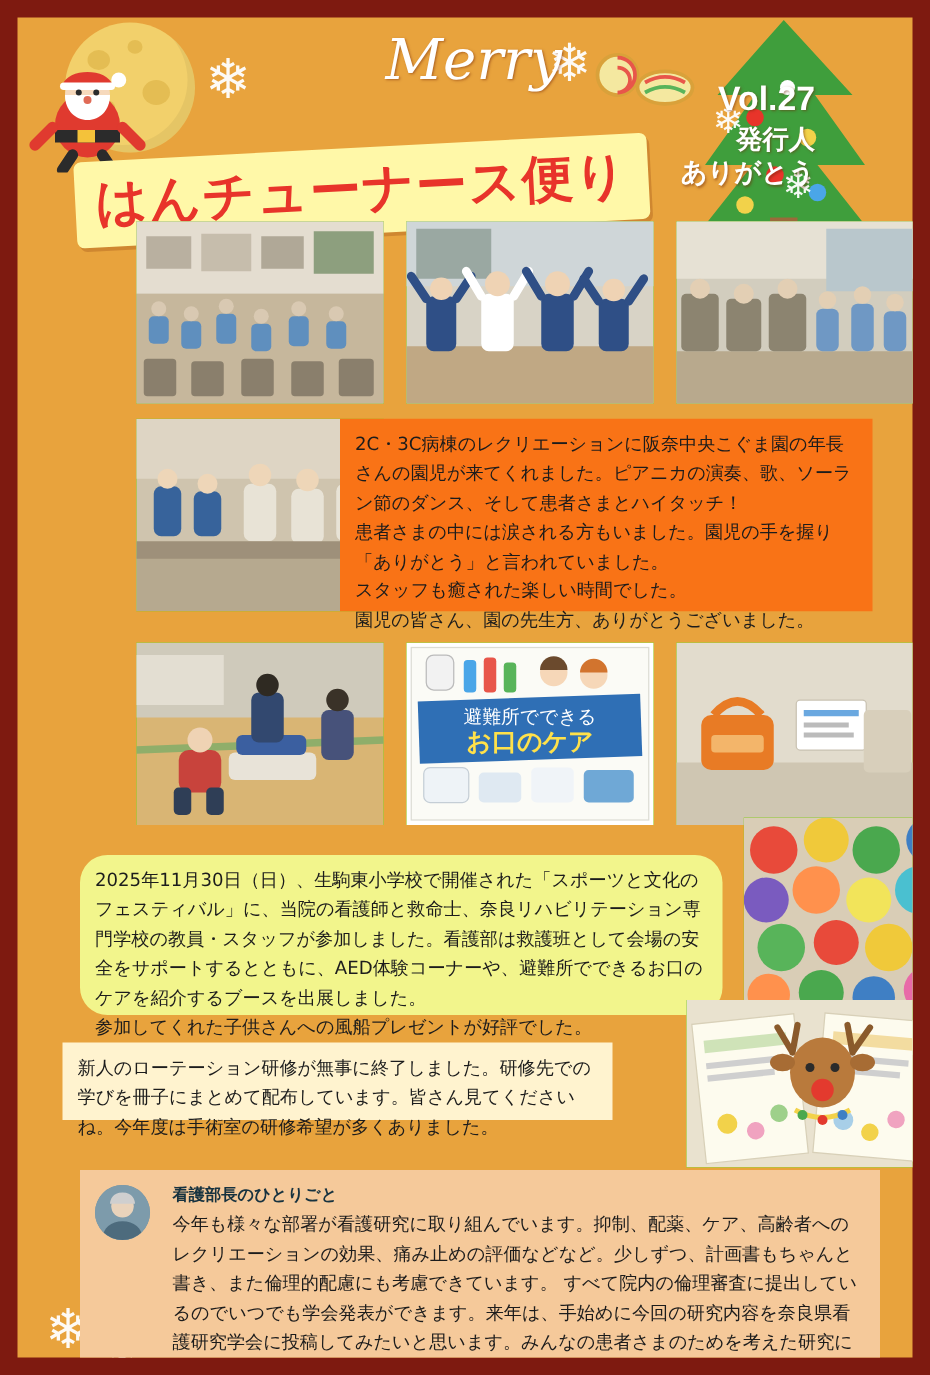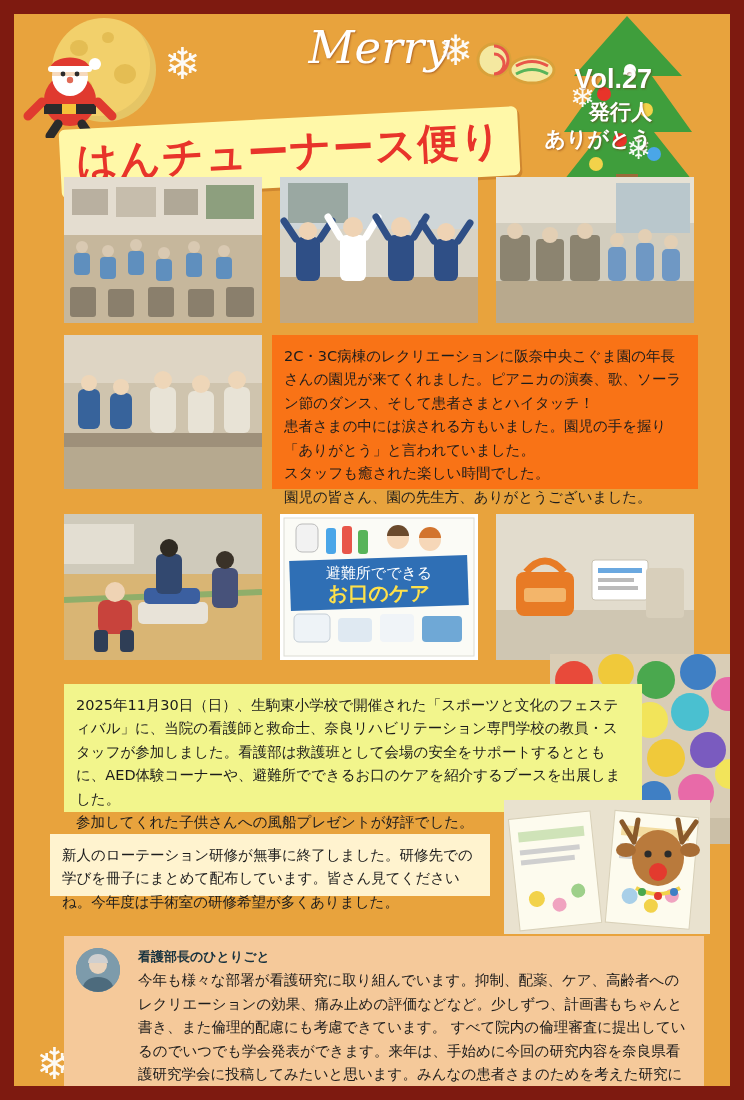--- a/index.html
+++ b/index.html
@@ -102,6 +102,7 @@
     position: absolute;
     background: #84cc16;
     overflow: hidden;
+    margin-left: 45px;
   }
   .photo .ph-inner { position: absolute; inset: 0; }
 

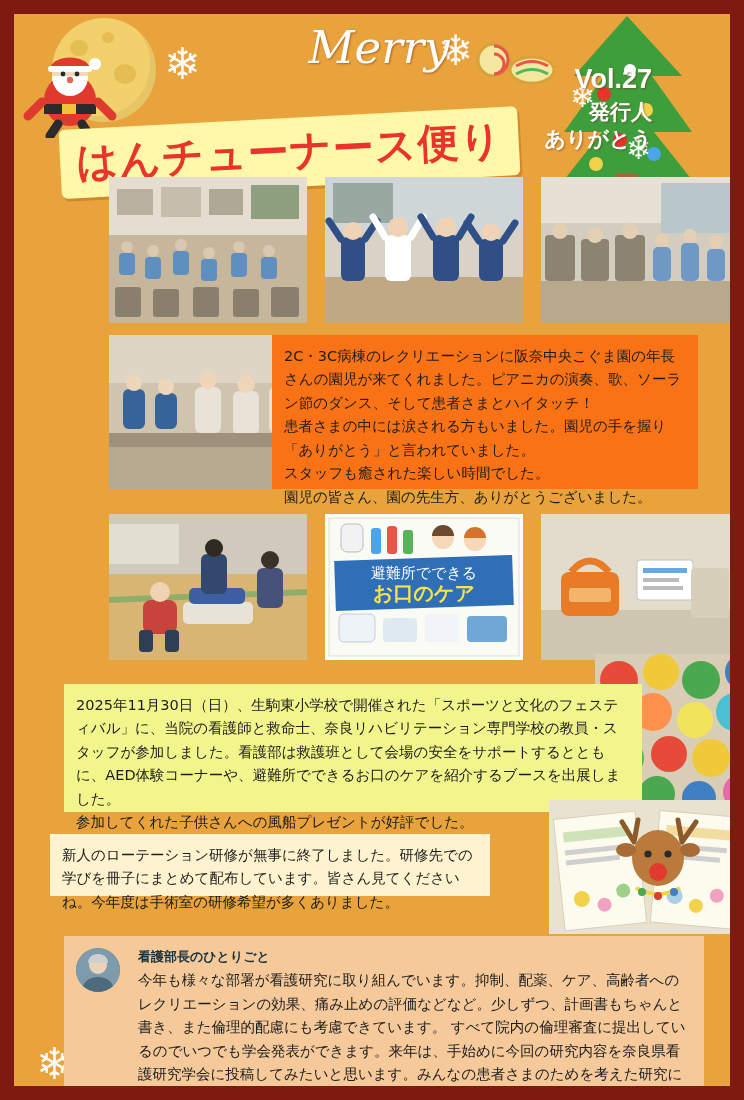--- a/index.html
+++ b/index.html
@@ -442,7 +442,7 @@
     </svg>
   </div>
 
-  <div class="textbox tb-yellow" style="left:50px; top:670px; width:578px; height:128px;">
+  <div class="textbox tb-yellow" style="left:50px; top:670px; width:514px; height:128px;border-radius:22px;">
     <span style="white-space:pre-wrap;">2025年11月30日（日）、生駒東小学校で開催された「スポーツと文化のフェスティバル」に、当院の看護師と救命士、奈良リハビリテーション専門学校の教員・スタッフが参加しました。看護部は救護班として会場の安全をサポートするとともに、AED体験コーナーや、避難所でできるお口のケアを紹介するブースを出展しました。
 参加してくれた子供さんへの風船プレゼントが好評でした。</span>
   </div>

